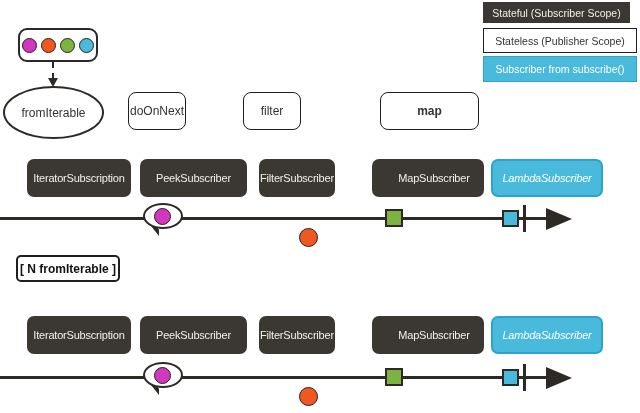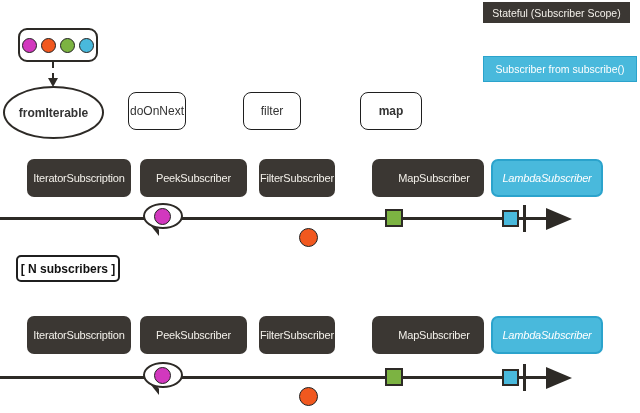--- a/index.html
+++ b/index.html
@@ -103,6 +103,7 @@
   <div class="op-box op-map">map</div>
 
   <div class="legend-item legend-stateful">Stateful (Subscriber Scope)</div>
+  <div class="legend-item legend-stateless">Stateless (Publisher Scope)</div>
   <div class="legend-item legend-subscribe">Subscriber from subscribe()</div>
 
   <div class="chain-row r1">

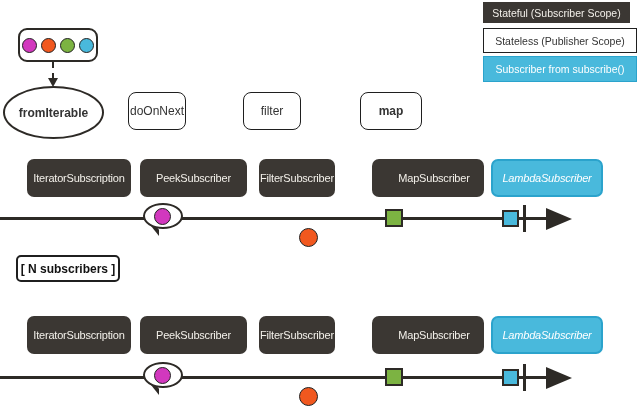--- a/index.html
+++ b/index.html
@@ -26,7 +26,7 @@
   
   .ellipse{position:absolute;left:3px;top:86px;width:101px;height:53px;background:var(--white);
     border:2px solid var(--line);border-radius:50%;display:flex;align-items:center;justify-content:center;
-    font-size:12px;font-weight:bold;color:var(--text-dark);}
+    font-size:12px;font-weight:normal;color:var(--text-dark);}
 
   
   .op-box{position:absolute;top:92px;height:38px;background:var(--white);border:1.5px solid var(--box-border);

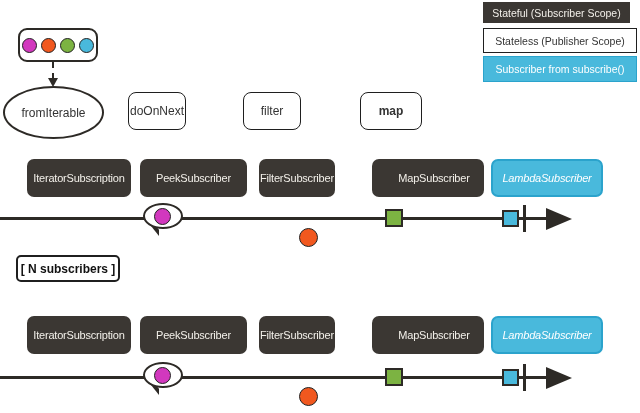--- a/index.html
+++ b/index.html
@@ -33,7 +33,7 @@
     border-radius:8px;display:flex;align-items:center;justify-content:center;font-size:12px;color:var(--text-dark);}
   .op-doonnext{left:128px;width:58px;}
   .op-filter{left:243px;width:58px;}
-  .op-map{left:360px;width:62px;font-weight:bold;}
+  .op-map{left:380px;width:99px;font-weight:bold;}
 
   
   .legend-item{position:absolute;border-radius:0;display:flex;align-items:center;justify-content:center;

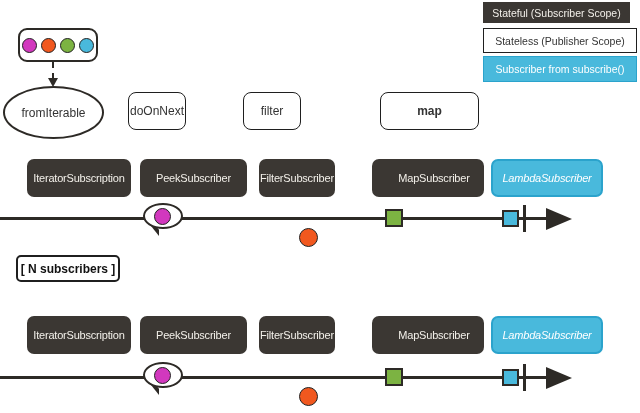--- a/index.html
+++ b/index.html
@@ -127,7 +127,7 @@
     <div class="tl-bar"></div>
   </div>
 
-  <div class="n-subs">[ N subscribers ]</div>
+  <div class="n-subs">[ N fromIterable ]</div>
 
   <div class="chain-row r2">
     <div class="sub-box dark sub-1">IteratorSubscription</div>

